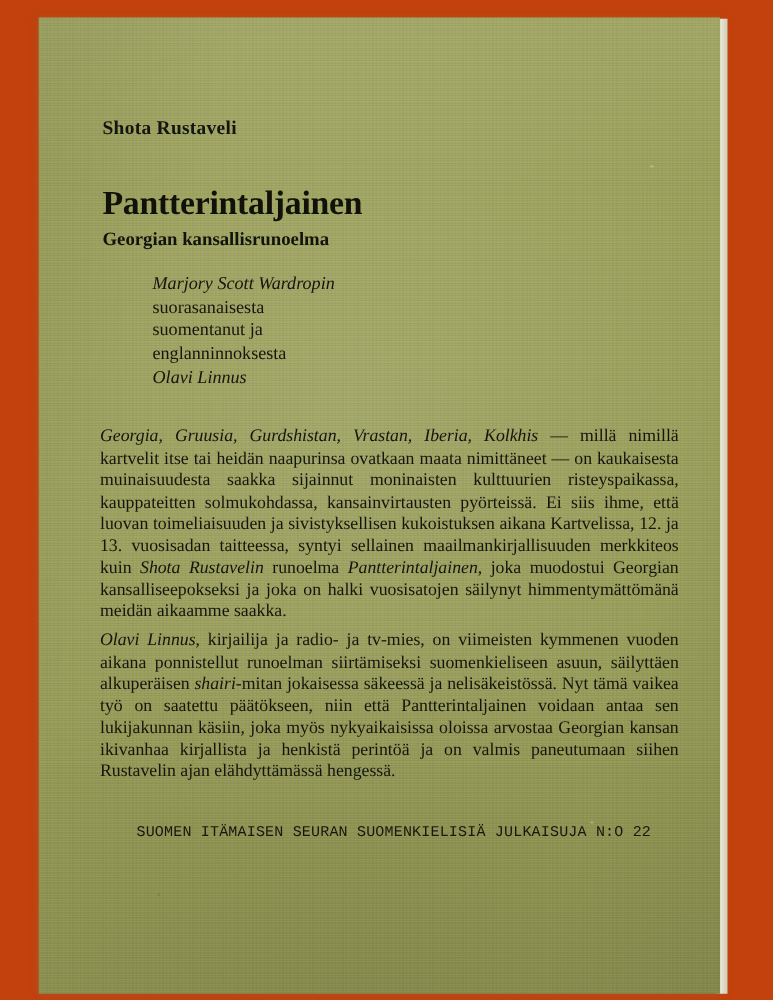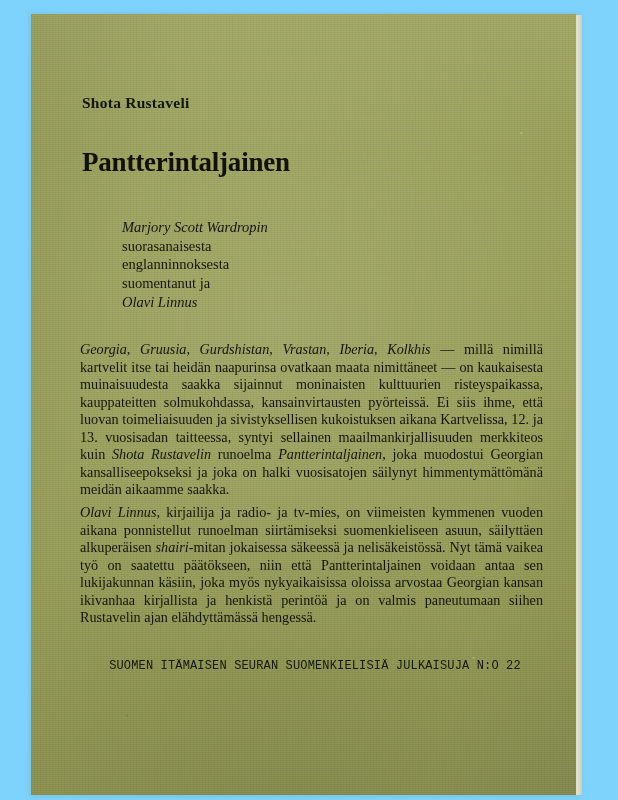--- a/index.html
+++ b/index.html
@@ -19,7 +19,7 @@
     position: relative;
     width: 618px;
     height: 800px;
-    background: #7dd3fc;
+    background: #c2410c;
   }
 
   

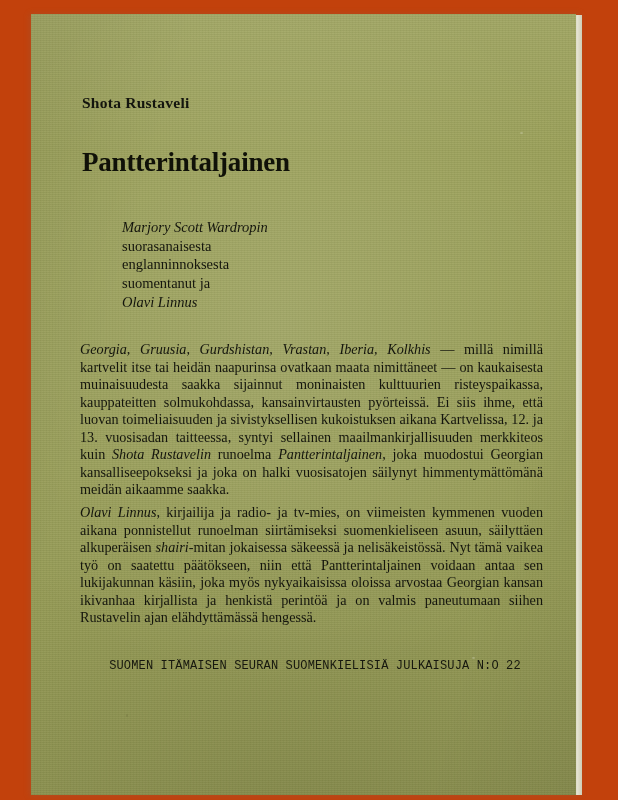--- a/index.html
+++ b/index.html
@@ -208,6 +208,7 @@
 
       <div class="title">Pantterintaljainen</div>
 
+      <div class="subtitle">Georgian kansallisrunoelma</div>
 
       <div class="credit-block">
         <div class="it">Marjory Scott Wardropin</div>

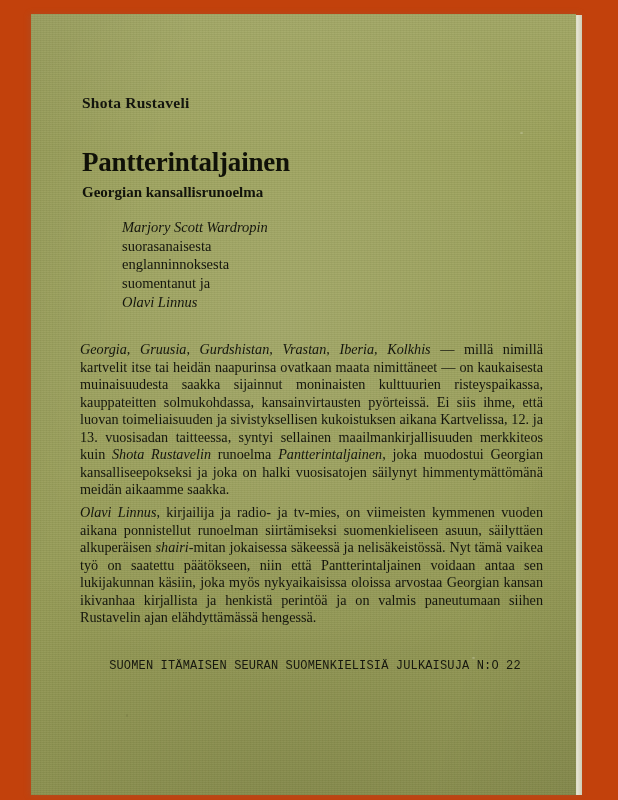--- a/index.html
+++ b/index.html
@@ -213,8 +213,8 @@
       <div class="credit-block">
         <div class="it">Marjory Scott Wardropin</div>
         <div>suorasanaisesta</div>
+        <div>suomentanut ja</div>
         <div>englanninnoksesta</div>
-        <div>suomentanut ja</div>
         <div class="it">Olavi Linnus</div>
       </div>
 

